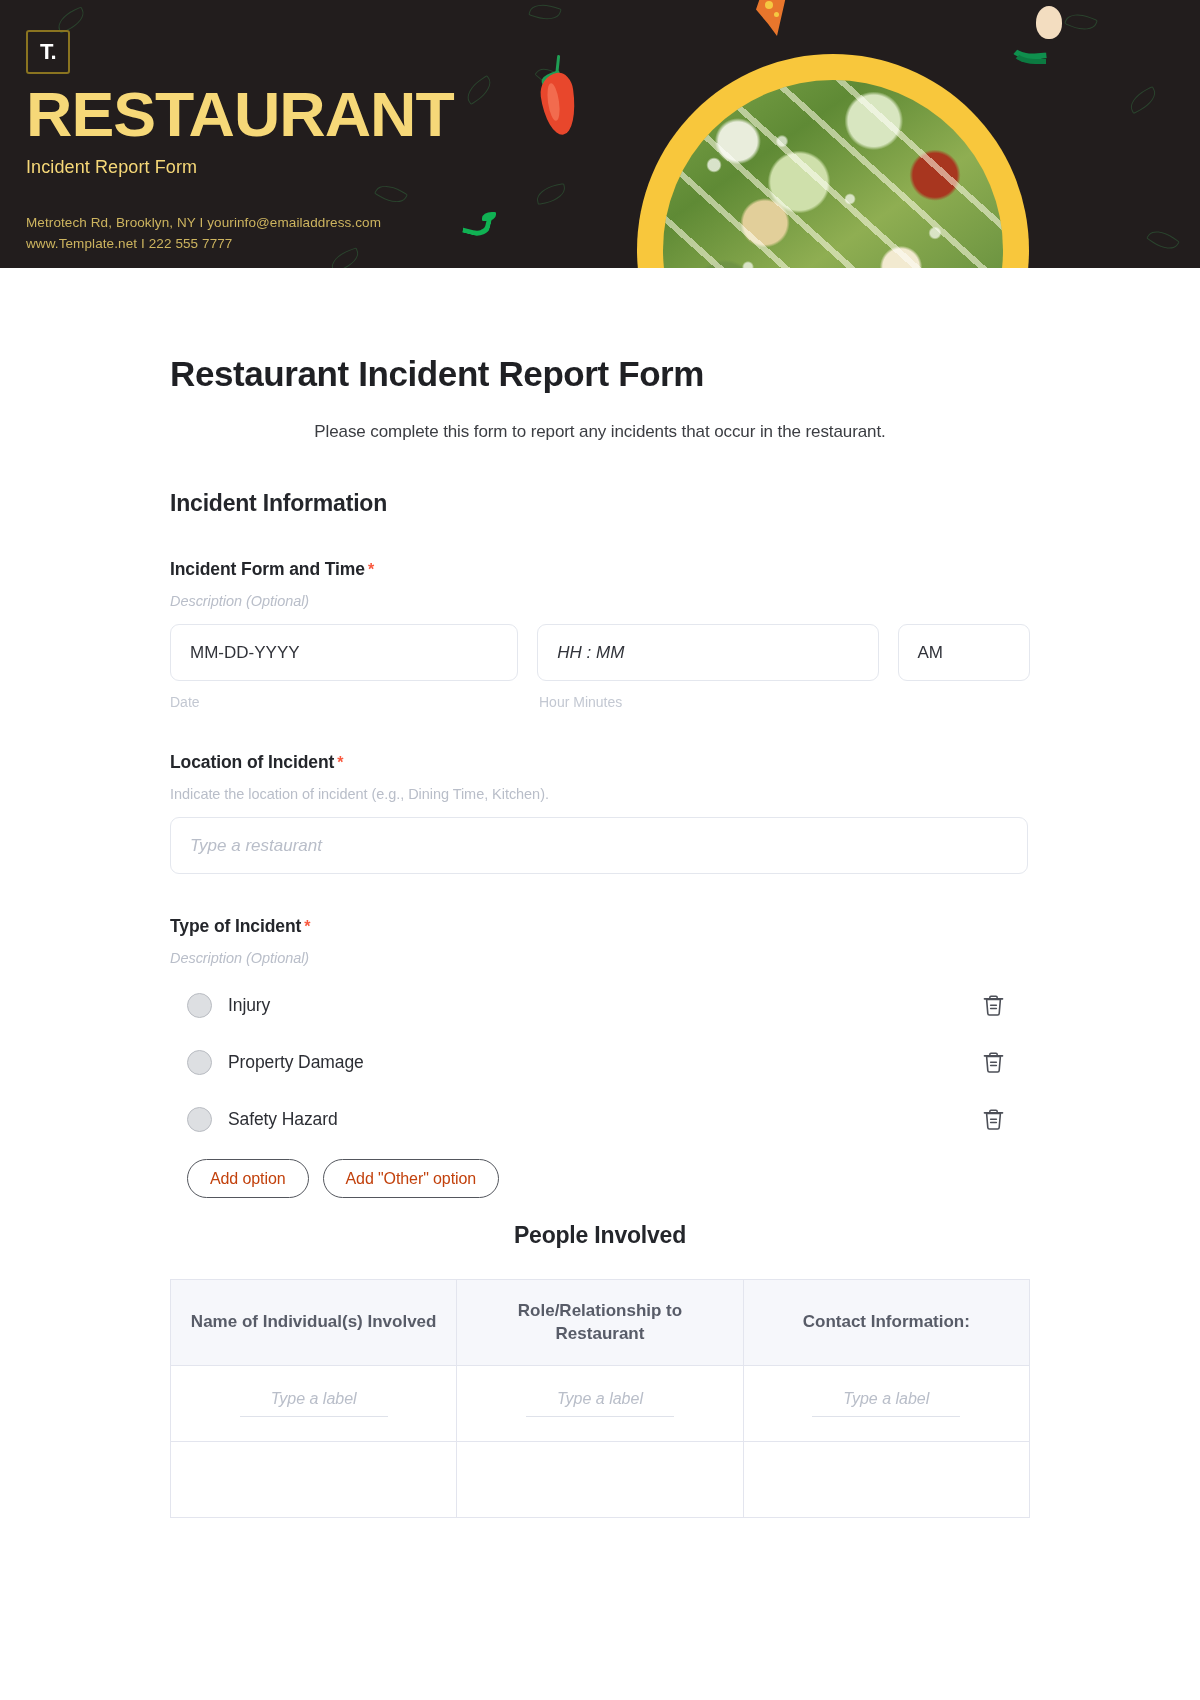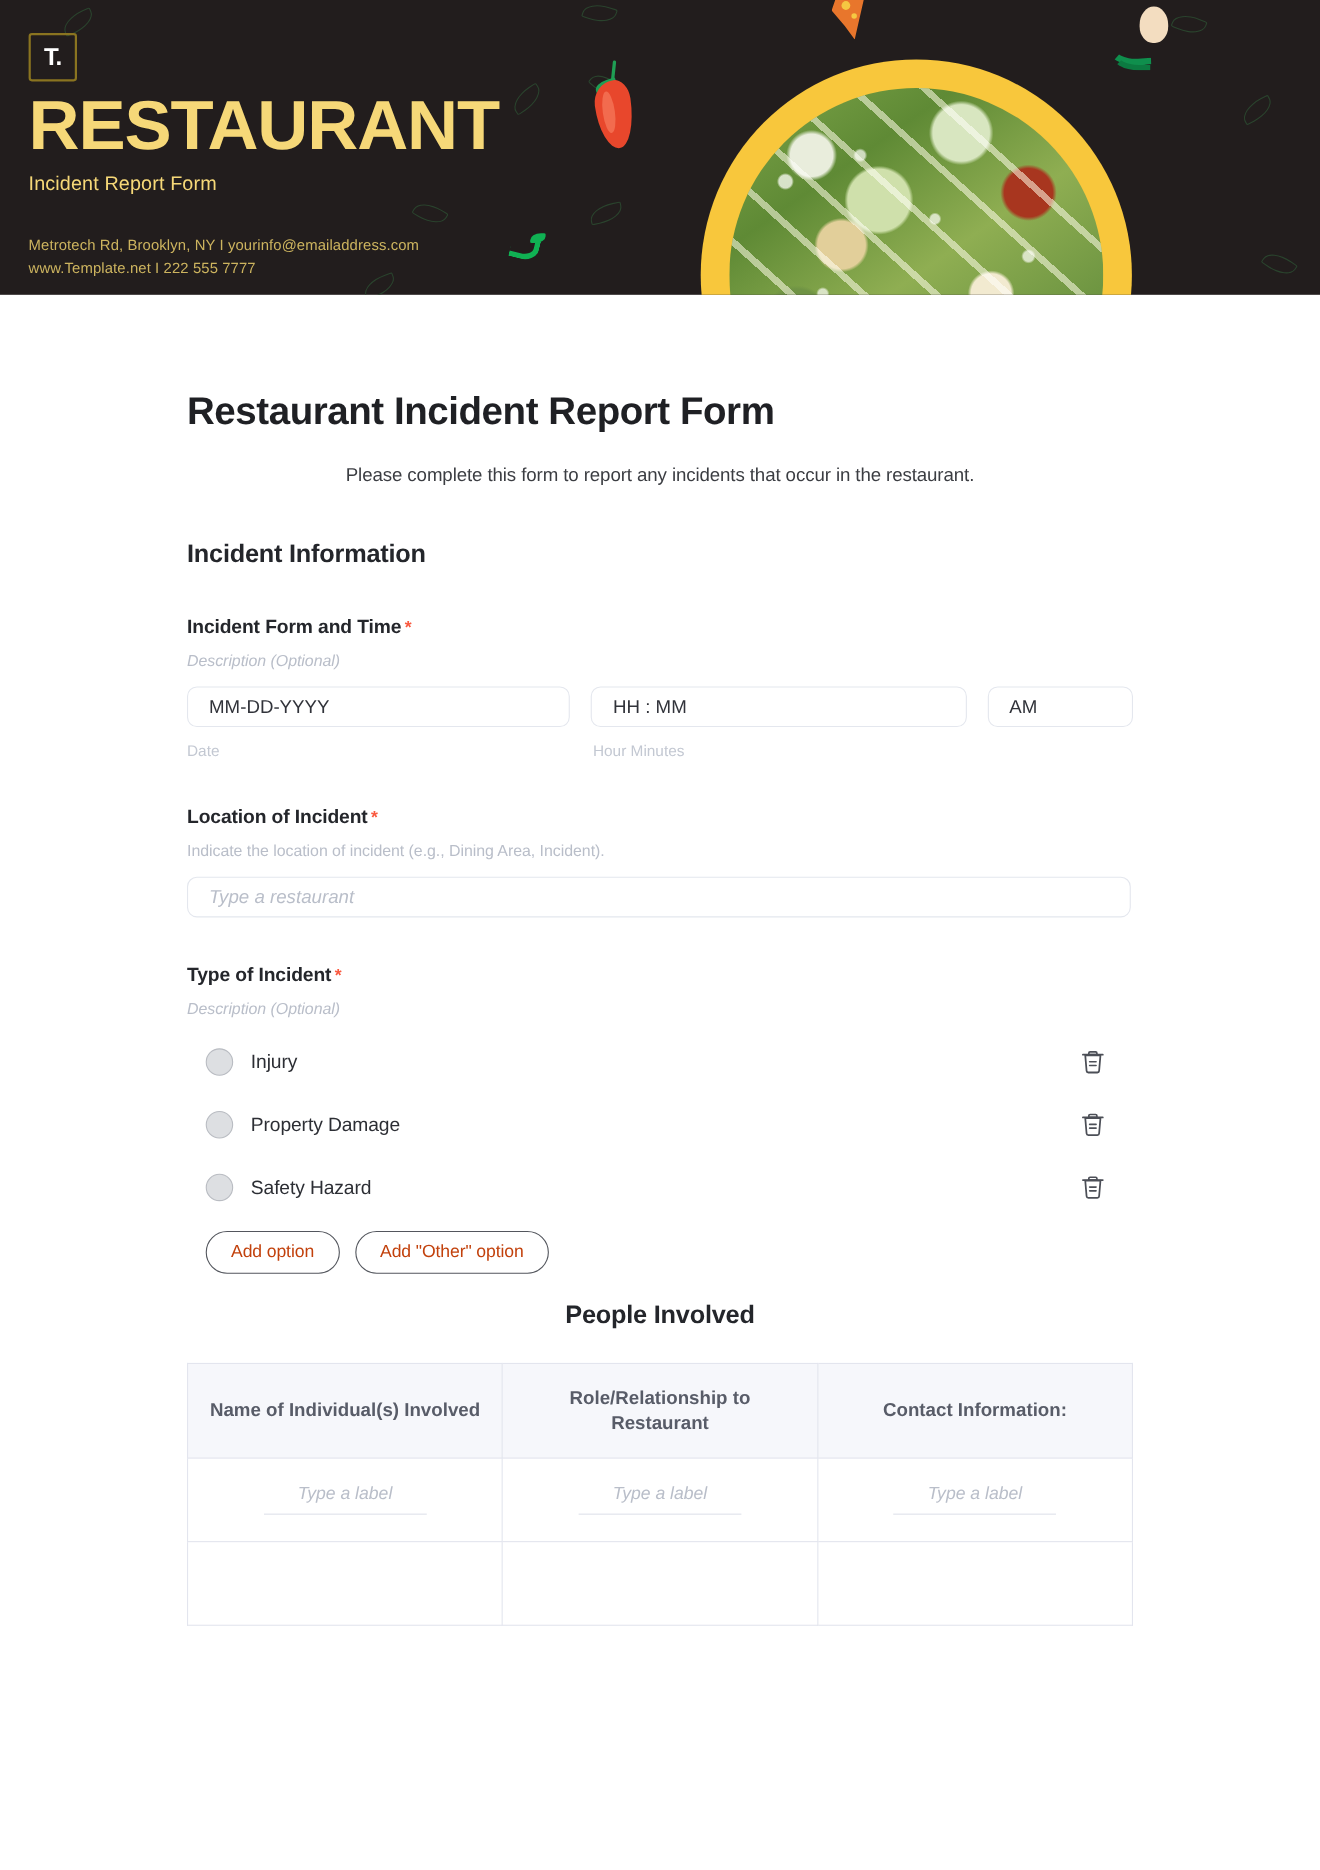--- a/index.html
+++ b/index.html
@@ -275,7 +275,7 @@
   }
 
   .txt-input {
-    height: 37px;
+    height: 57px;
     border: 1.3px solid #e4e7ee;
     border-radius: 9px;
     background: #ffffff;

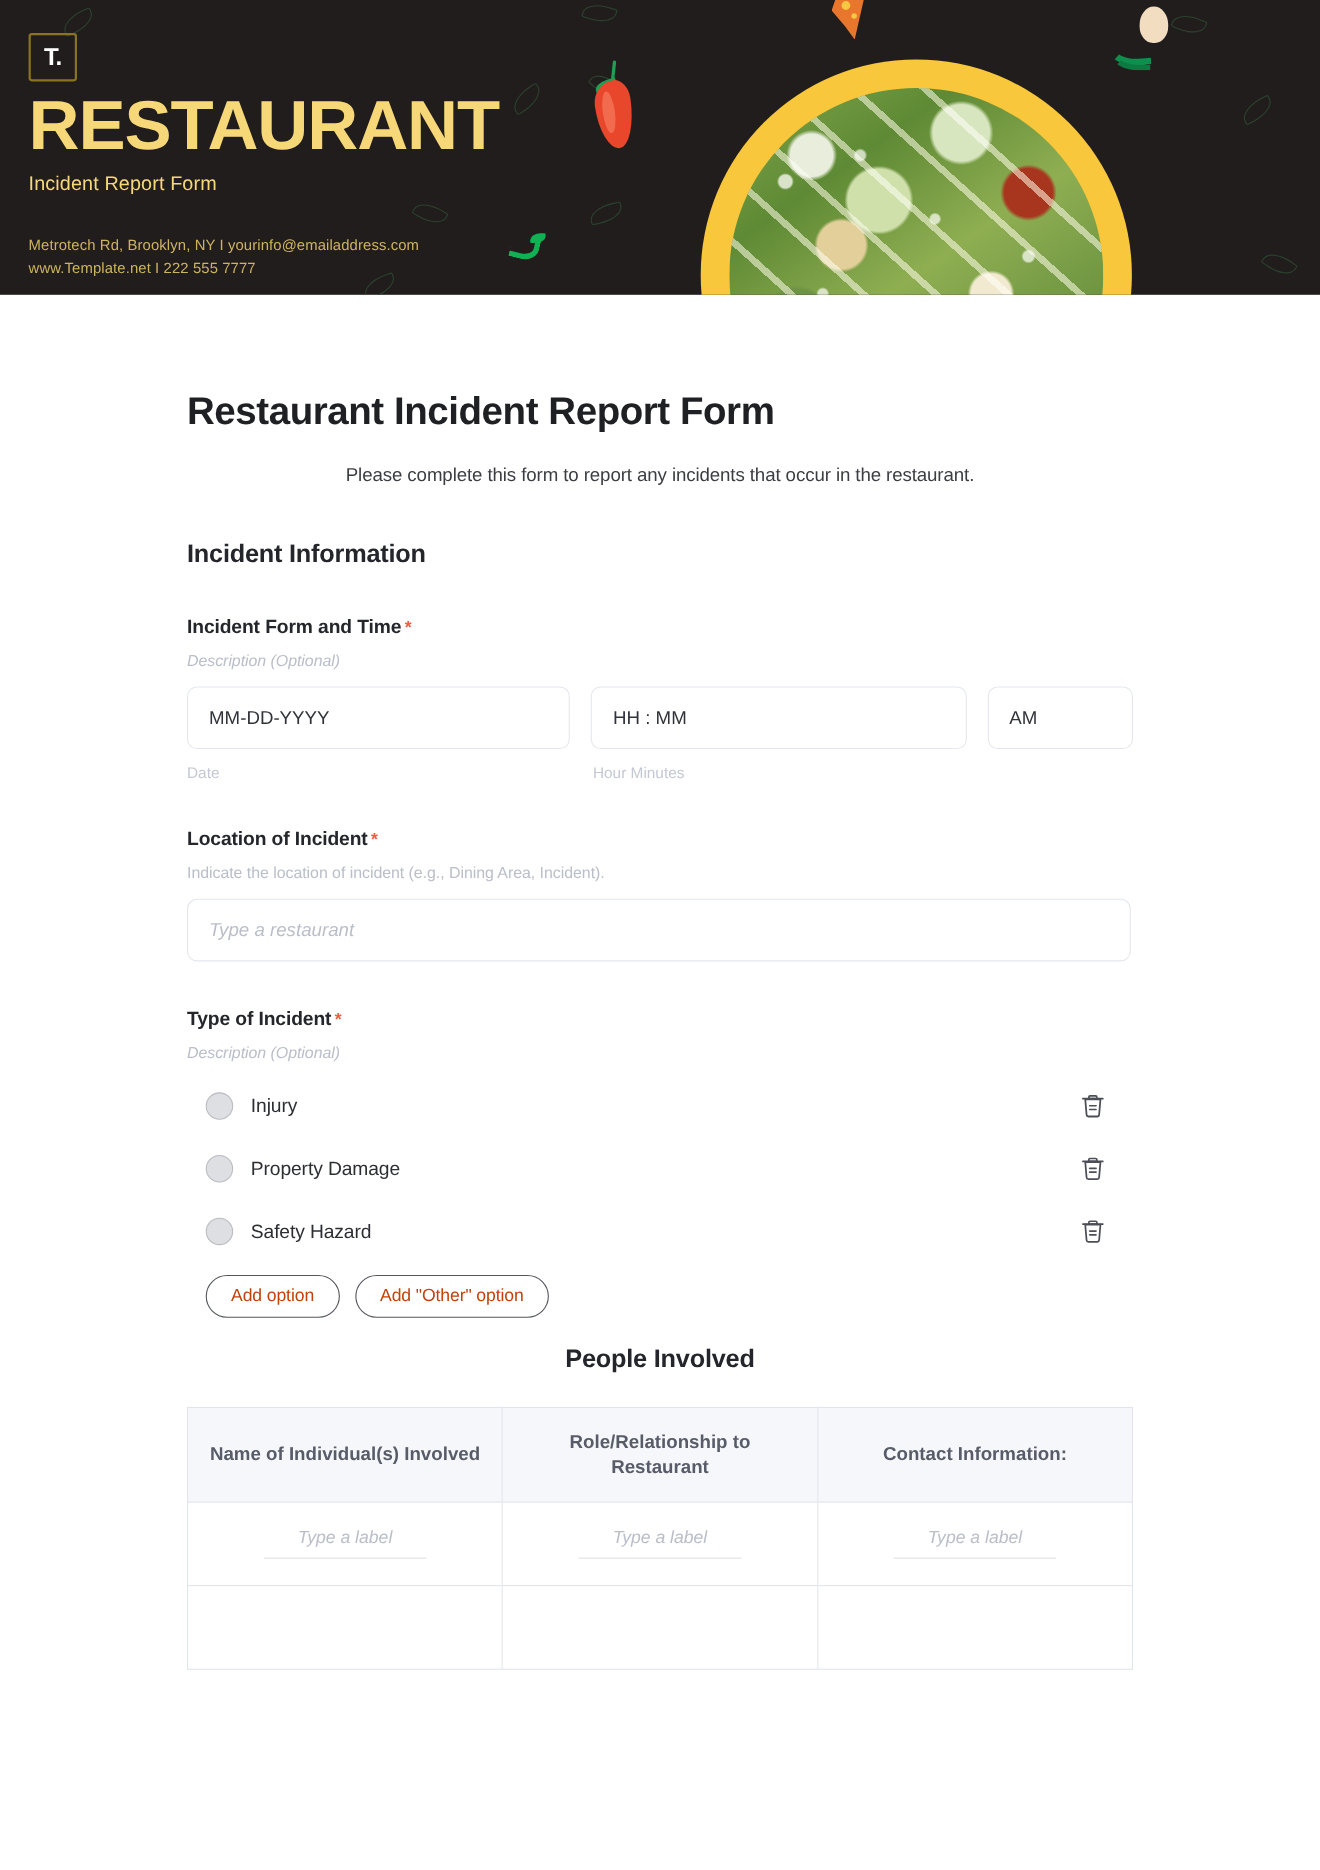--- a/index.html
+++ b/index.html
@@ -286,7 +286,7 @@
     color: #31333a;
   }
   .txt-input.date { width: 350px; }
-  .txt-input.time { width: 343px; }
+  .txt-input.time { width: 343px; font-style: italic; }
   .txt-input.ampm { width: 133px; }
   .txt-input.full { width: 858px; }
   .txt-input.placeholder {

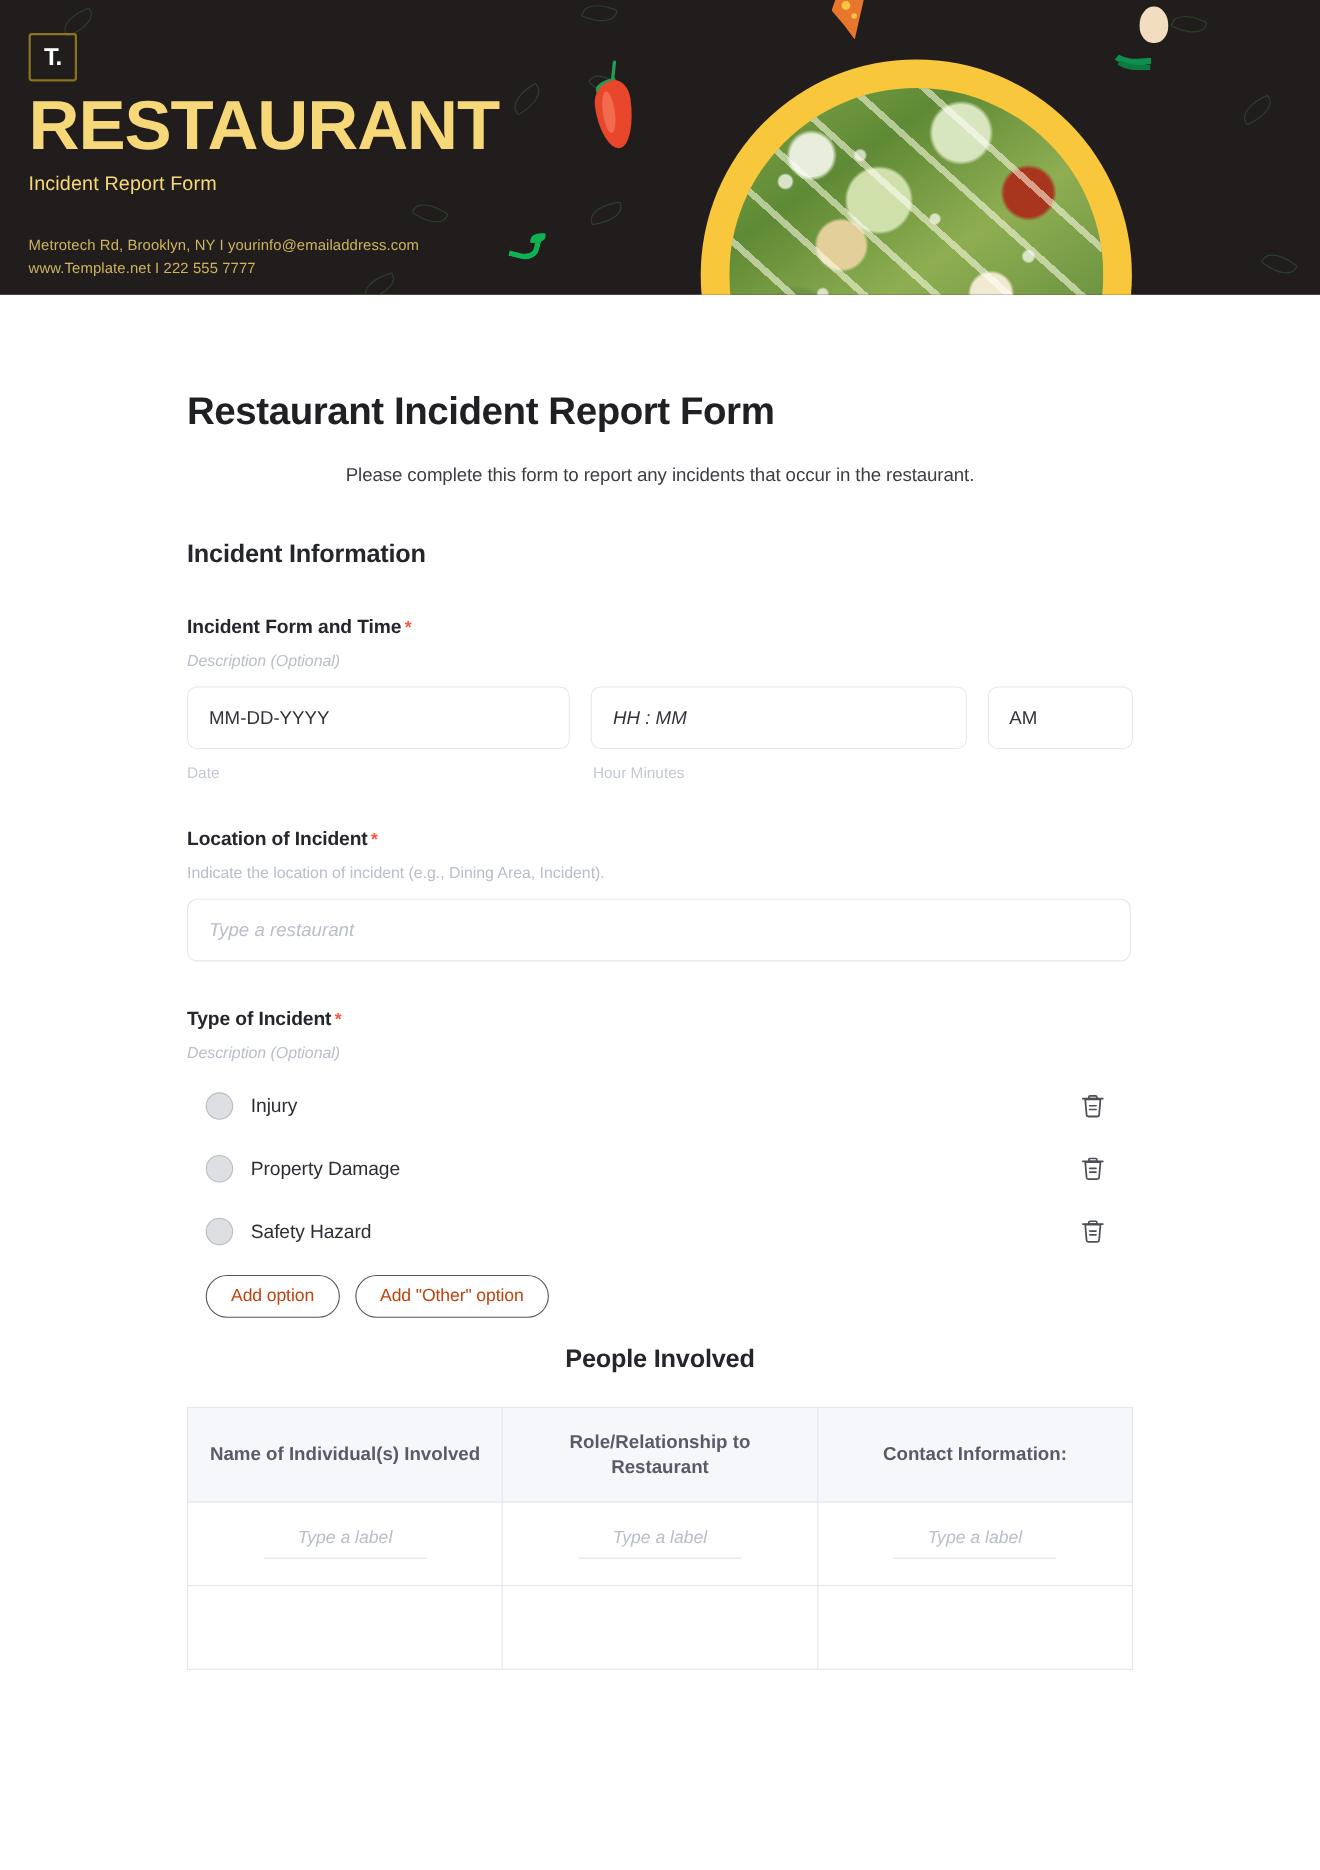--- a/index.html
+++ b/index.html
@@ -486,7 +486,7 @@
       <div class="field-label">
         <span>Location of Incident</span><span class="req">*</span>
       </div>
-      <div class="field-hint">Indicate the location of incident (e.g., Dining Area, Incident).</div>
+      <div class="field-hint">Indicate the location of incident (e.g., Dining Time, Kitchen).</div>
       <div class="row-inputs">
         <div class="txt-input full placeholder">Type a restaurant</div>
       </div>

